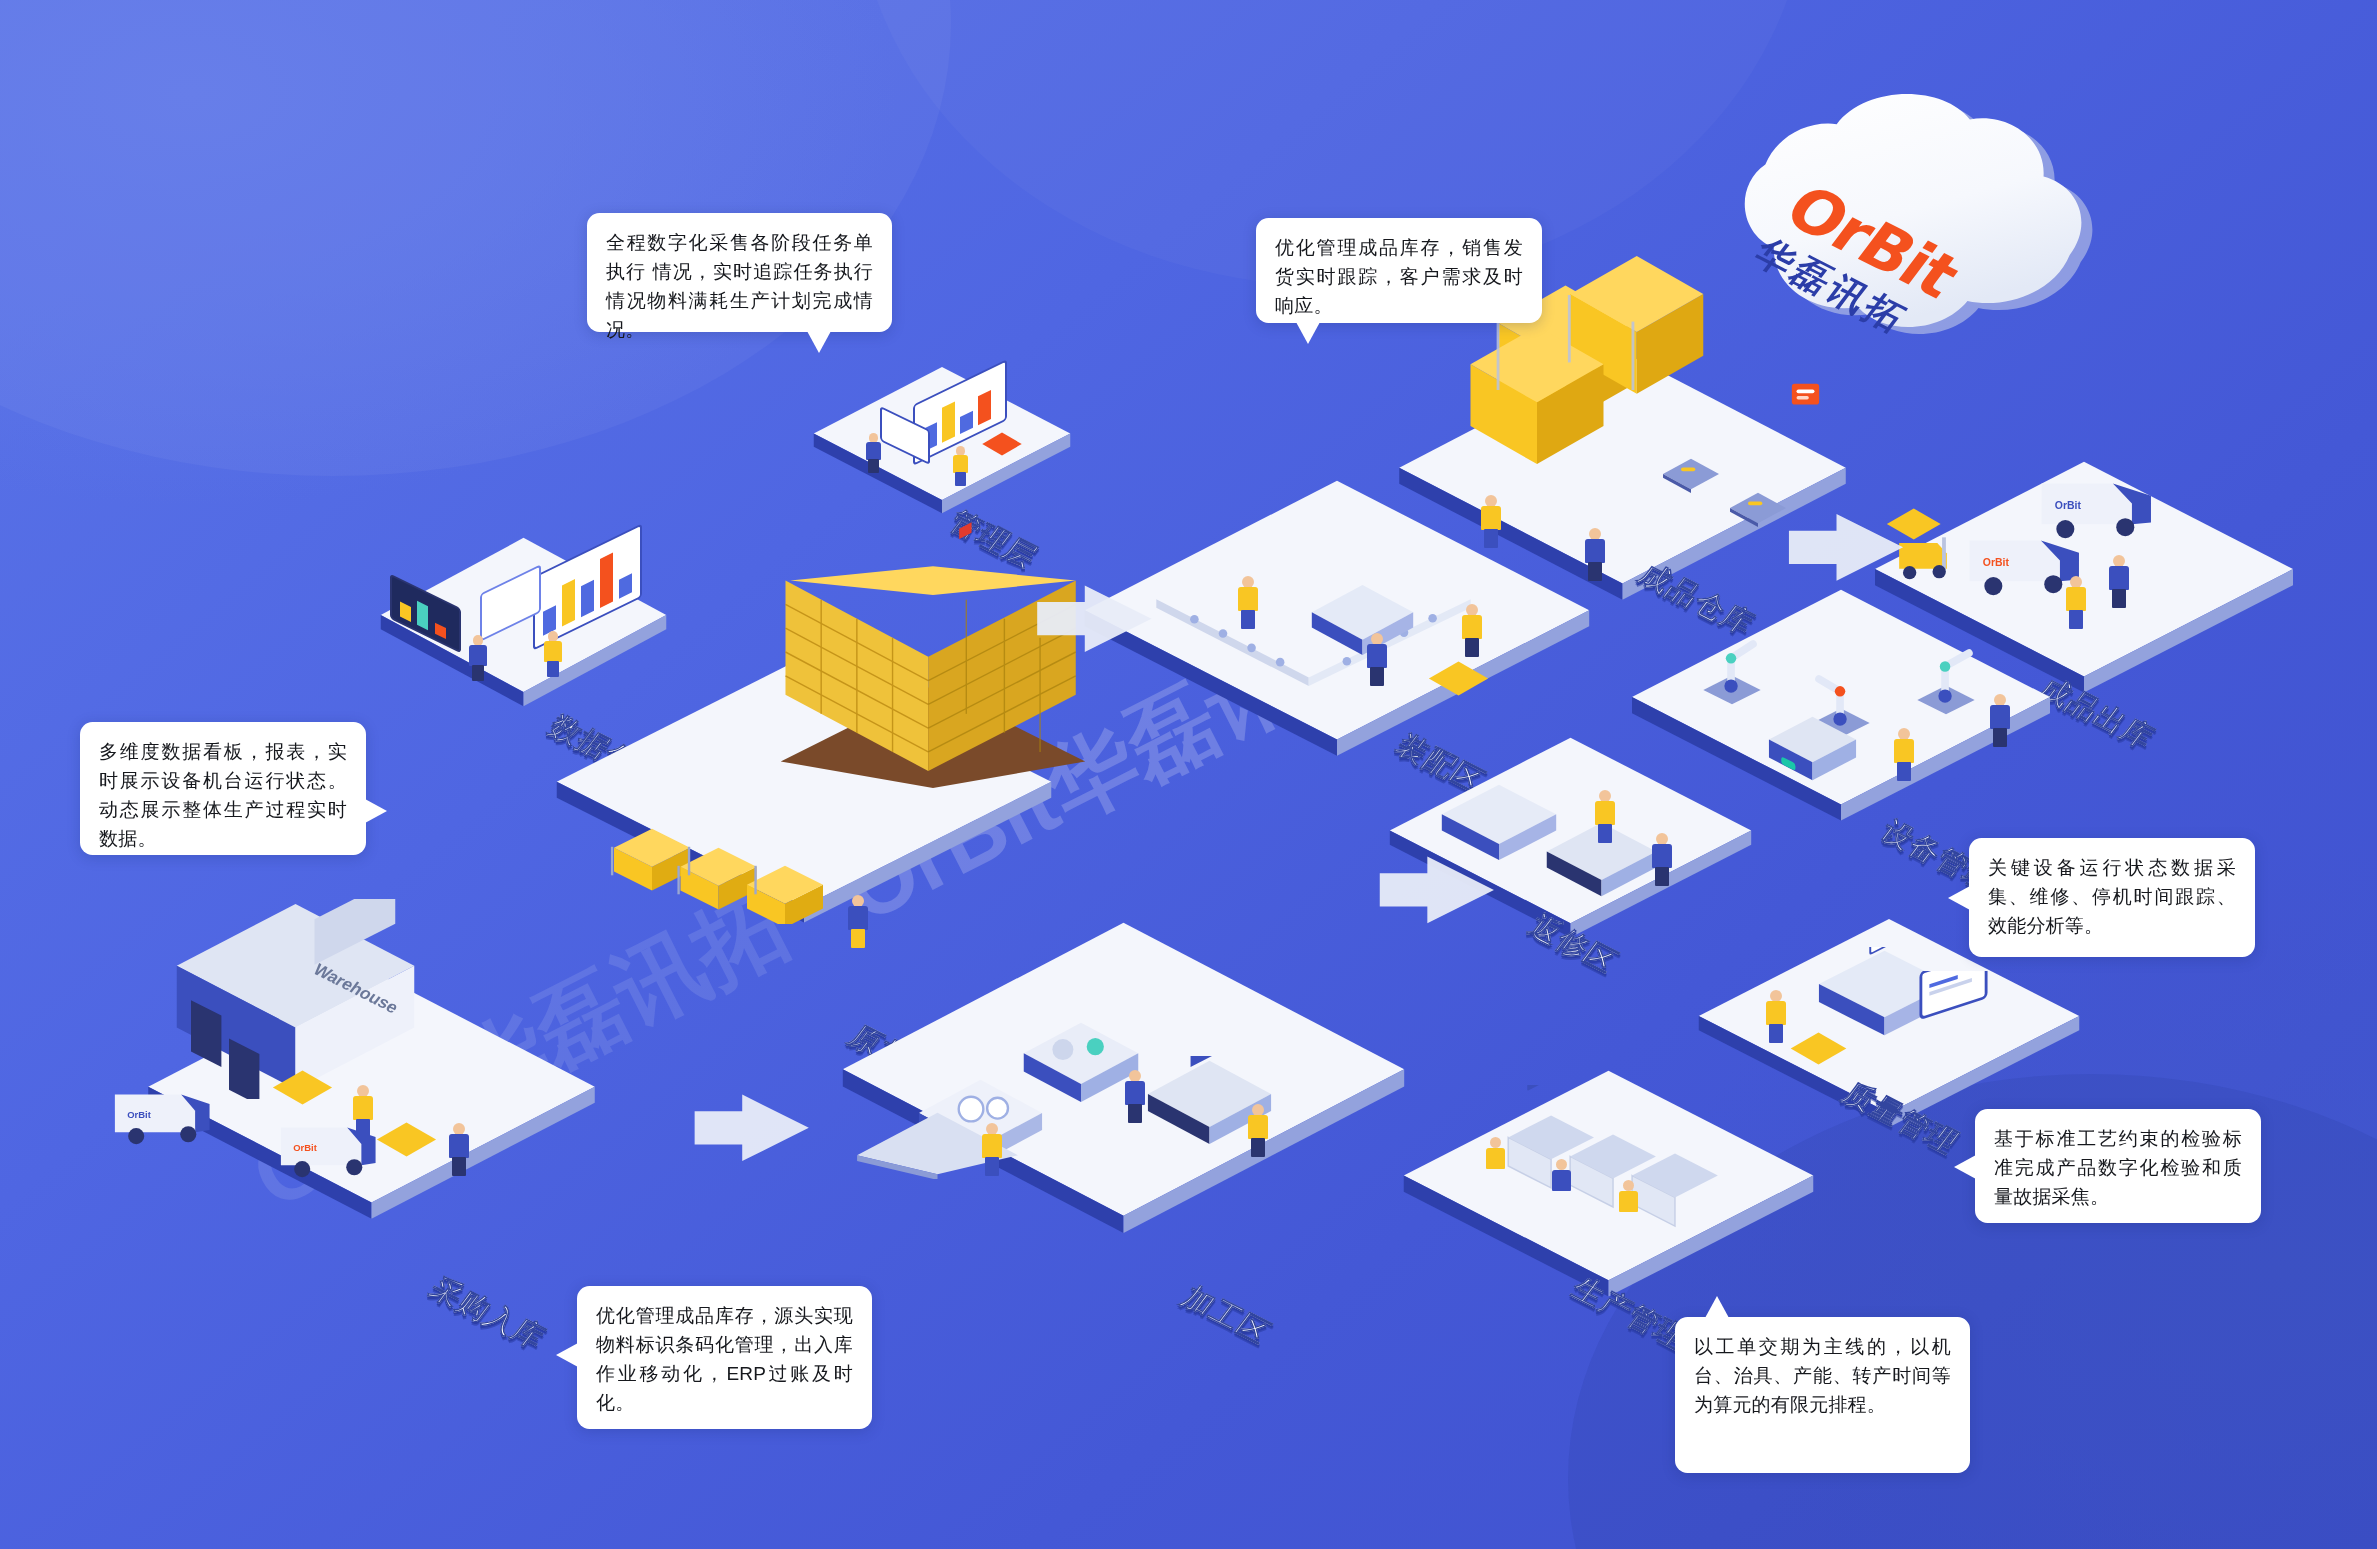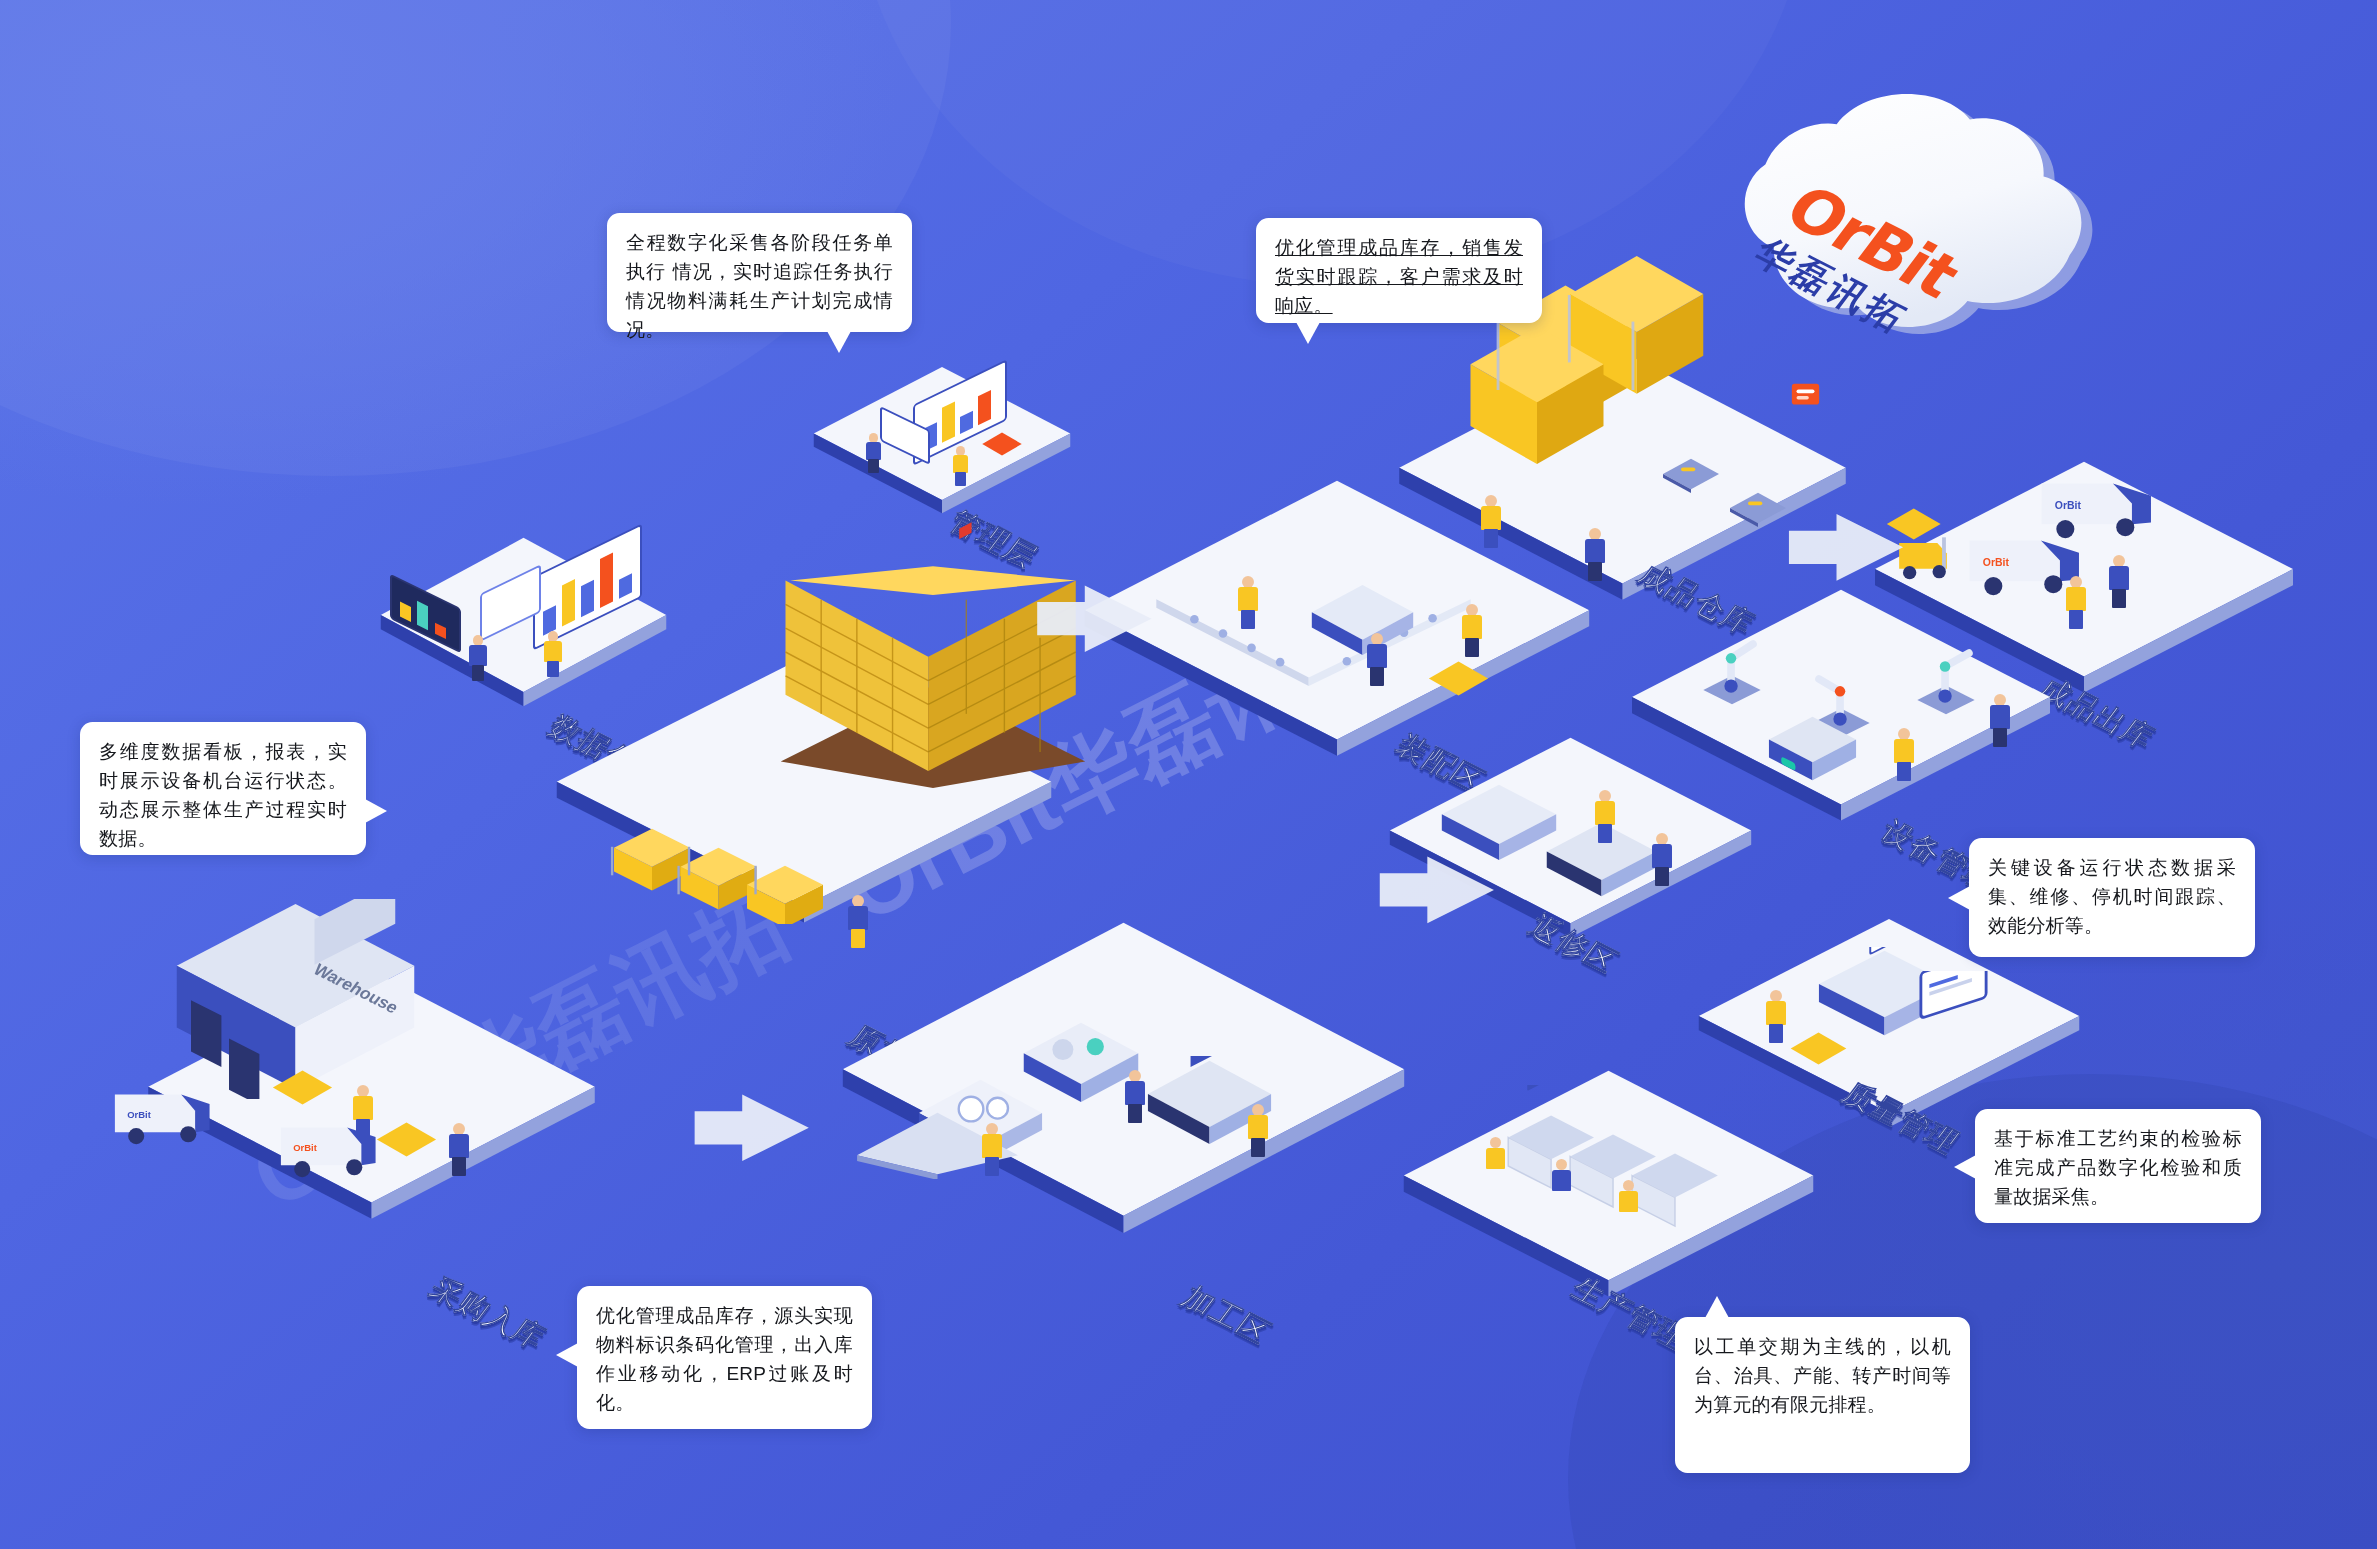--- a/index.html
+++ b/index.html
@@ -768,7 +768,7 @@
     </g>
   </svg>
 
-  <div class="callout" style="left:607px;top:213px;width:305px;height:119px;">
+  <div class="callout" style="left:587px;top:213px;width:305px;height:119px;">
     <span>全程数字化采售各阶段任务单执行 情况，实时追踪任务执行情况物料满耗生产计划完成情况。</span>
     <div class="tail down"></div>
   </div>

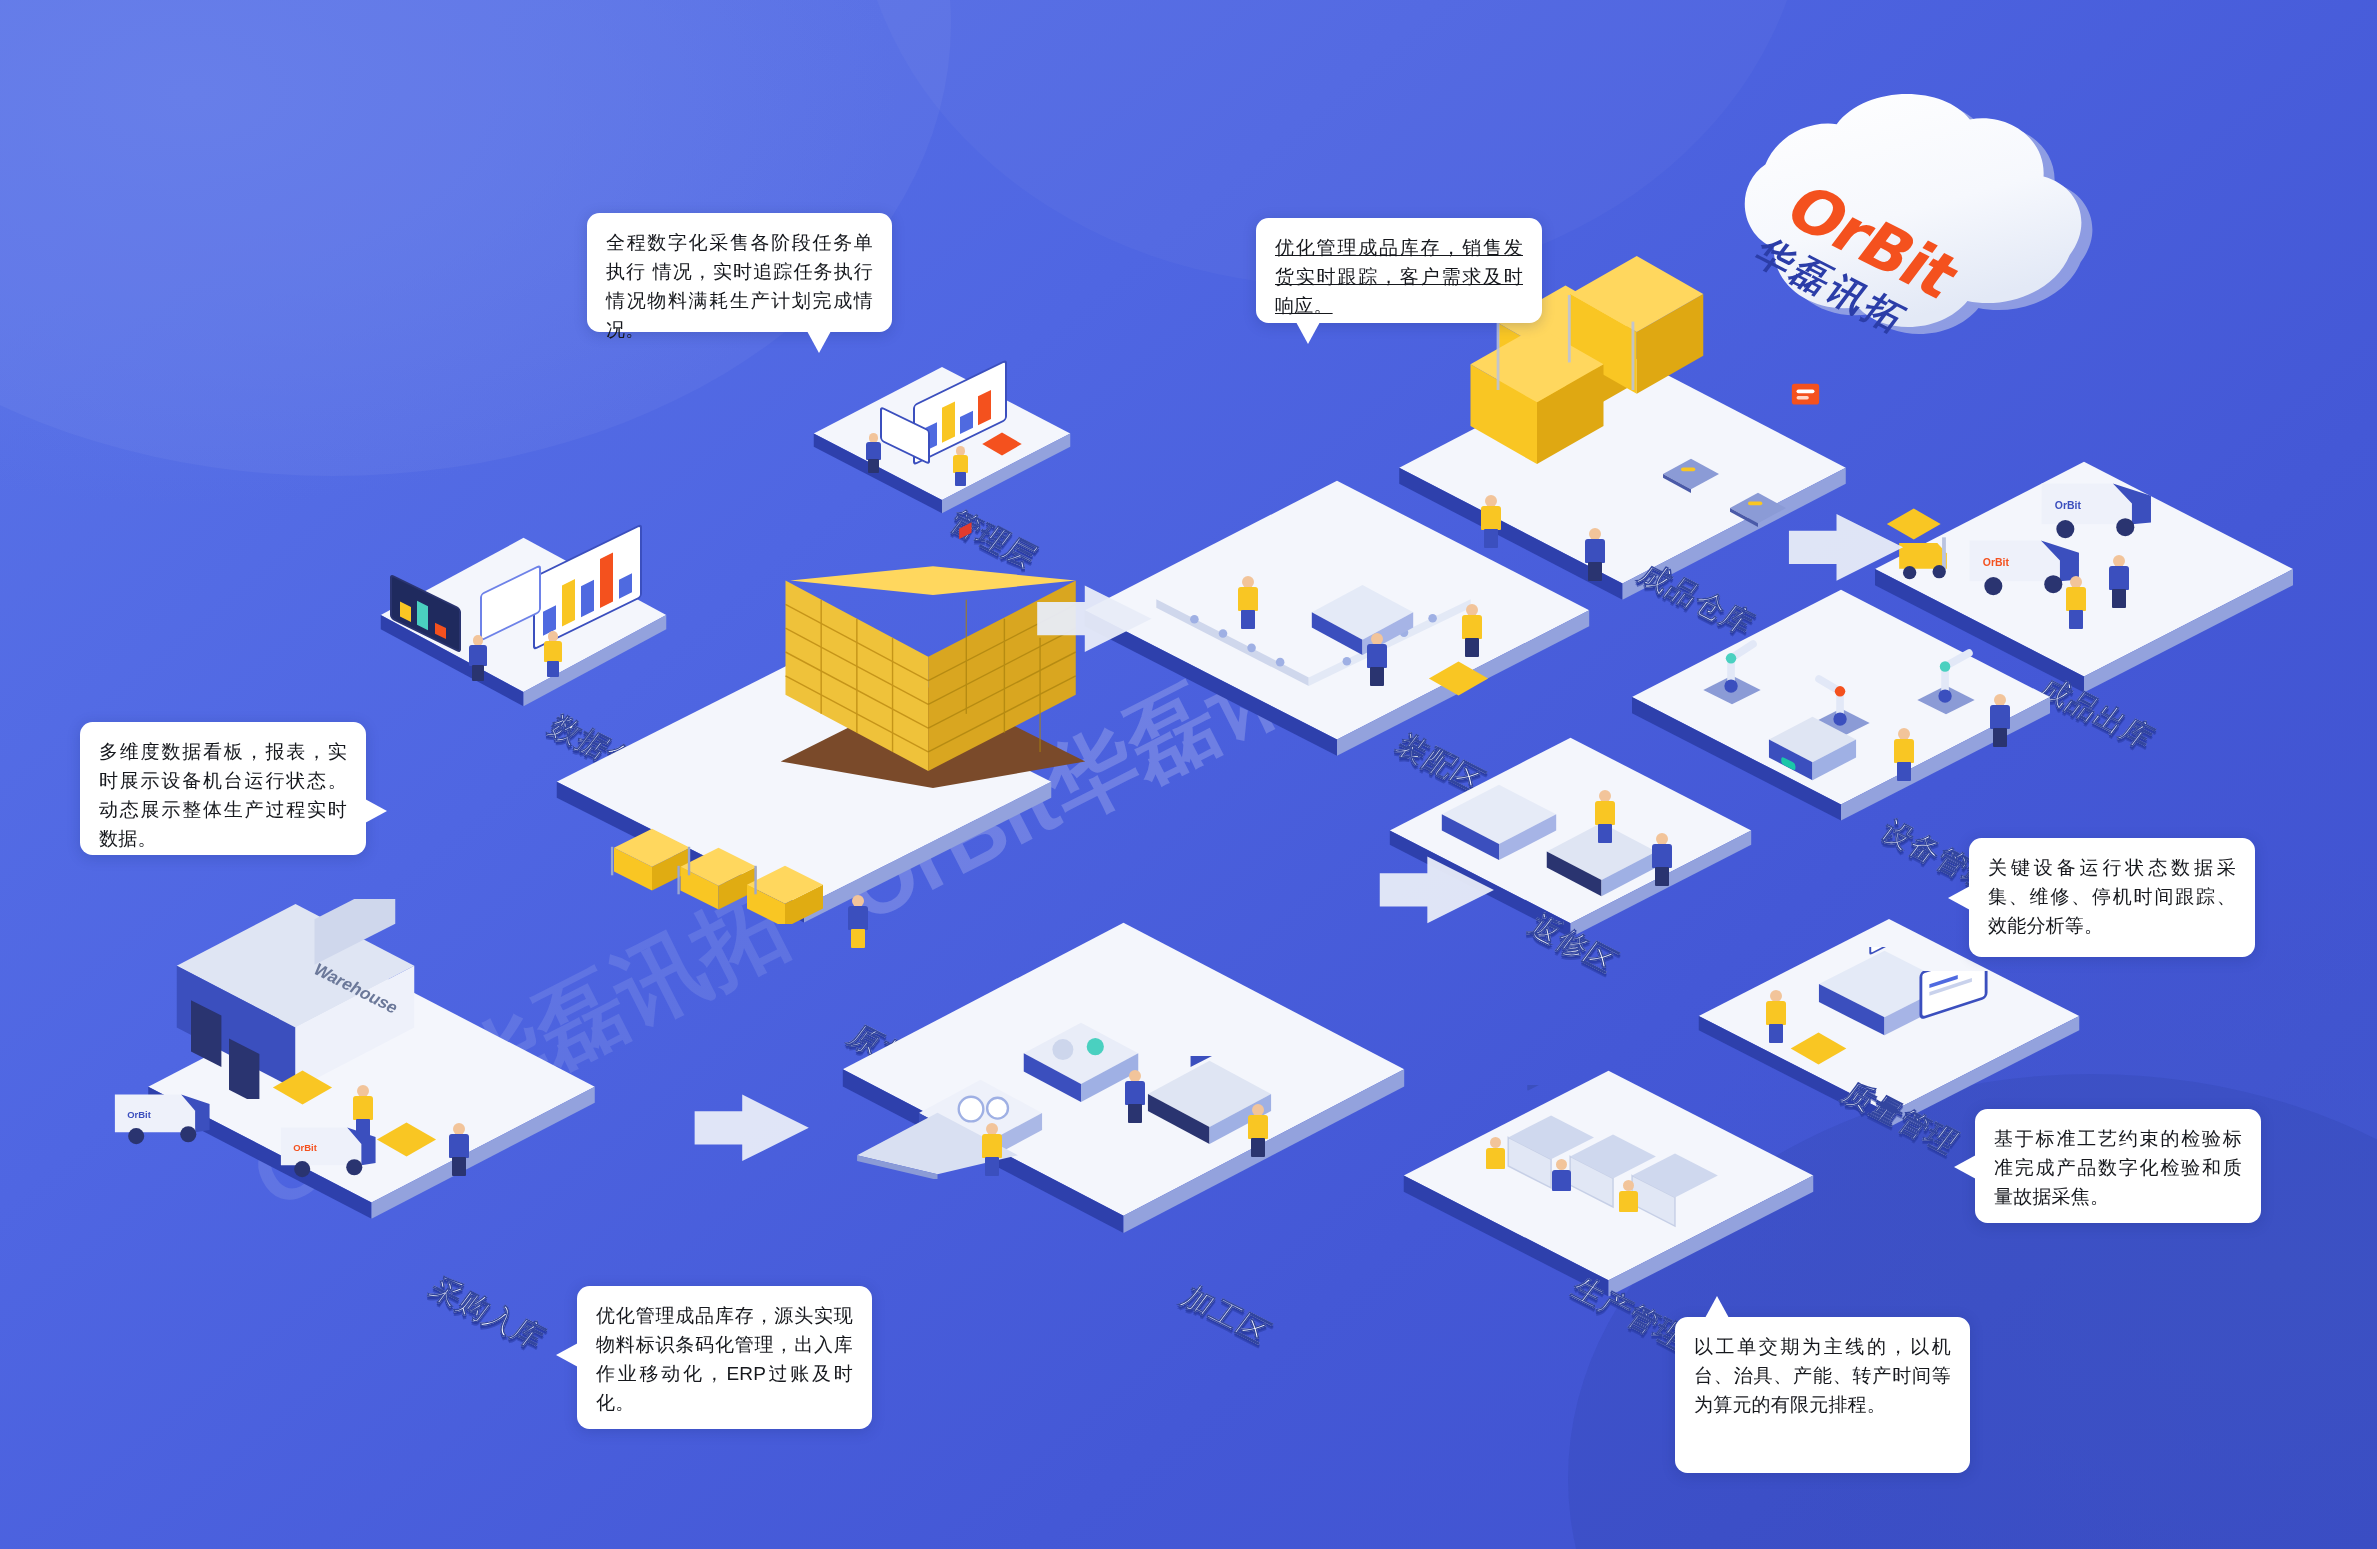--- a/index.html
+++ b/index.html
@@ -773,7 +773,7 @@
     <div class="tail down"></div>
   </div>
 
-  <div class="callout" style="left:1256px;top:218px;width:286px;height:105px;text-decoration:underline;">
+  <div class="callout" style="left:1256px;top:218px;width:286px;height:105px;">
     <span>优化管理成品库存，销售发货实时跟踪，客户需求及时响应。</span>
     <div class="tail down-l"></div>
   </div>

